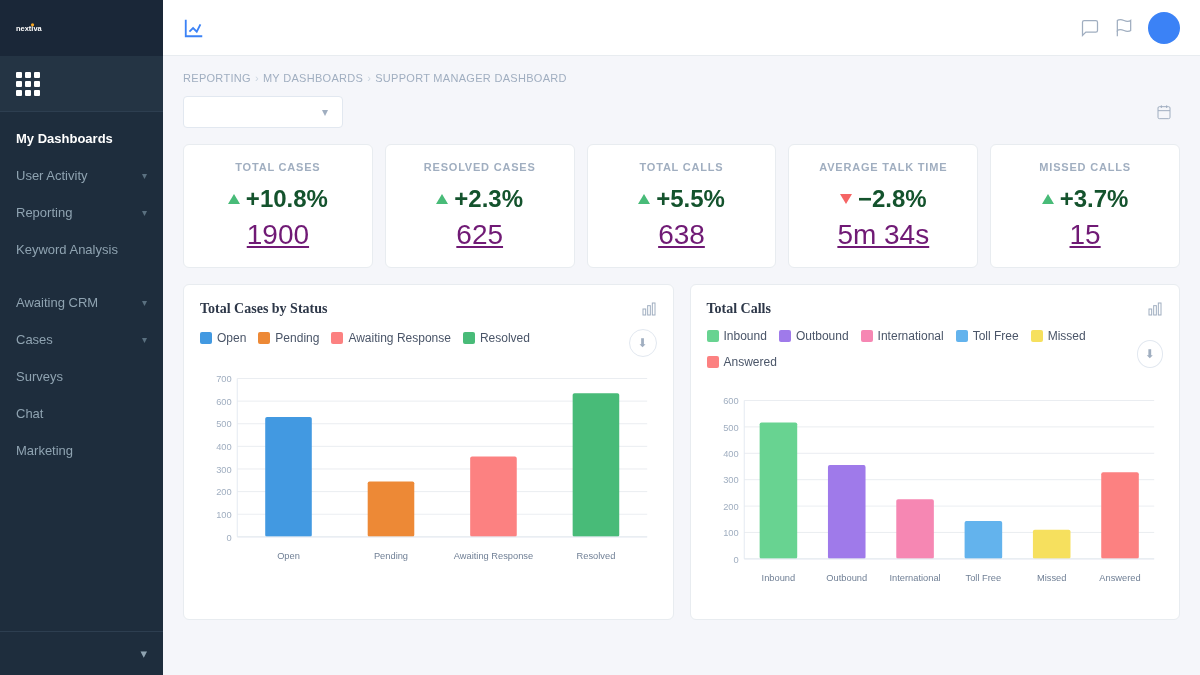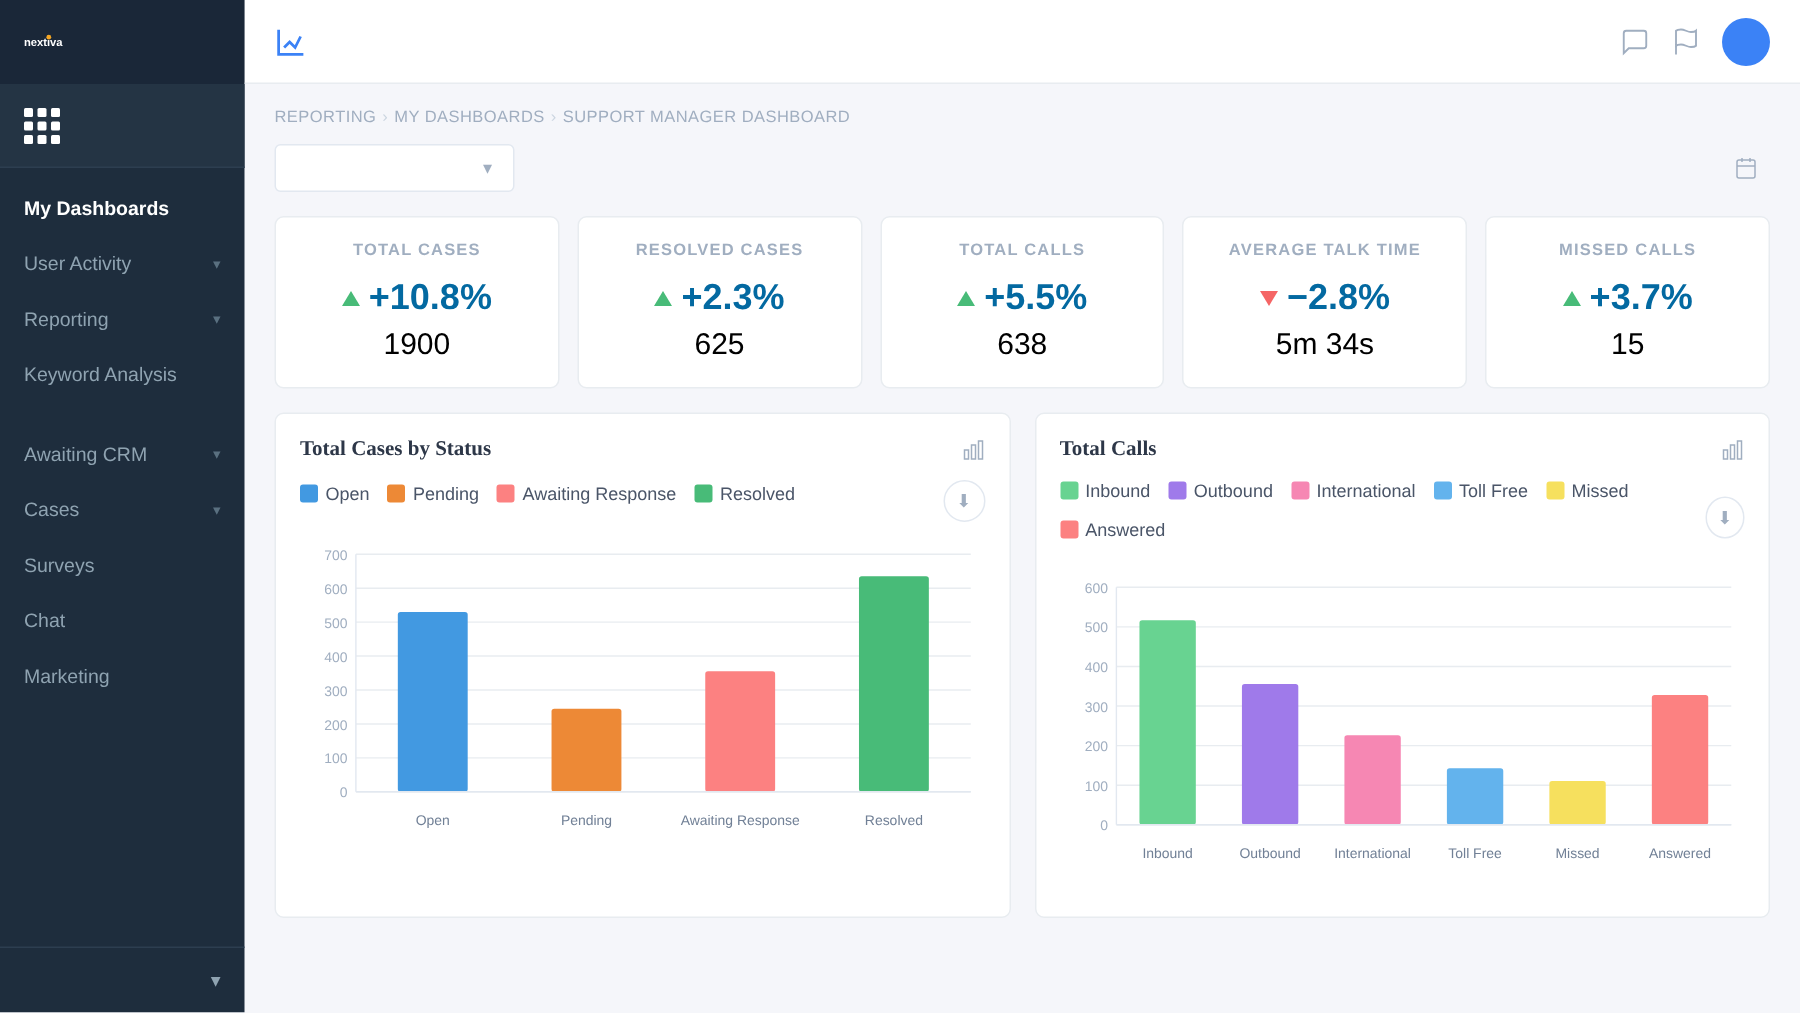--- a/index.html
+++ b/index.html
@@ -48,7 +48,7 @@
     .stat-change { display: flex; align-items: center; gap: 6px; margin-bottom: 6px; }
     .arrow-up { color: #48bb78; font-size: 0; width: 0; height: 0; border-left: 6px solid transparent; border-right: 6px solid transparent; border-bottom: 10px solid #48bb78; display: inline-block; }
     .arrow-down { color: #f56565; font-size: 0; width: 0; height: 0; border-left: 6px solid transparent; border-right: 6px solid transparent; border-top: 10px solid #f56565; display: inline-block; }
-    .stat-percent { font-size: 24px; font-weight: 700; color: #0369a1; }
+    .stat-percent { font-size: 24px; font-weight: 700; color: #14532d; }
     .stat-value { font-size: 20px; color: #000000; font-weight: 400; }
 
     

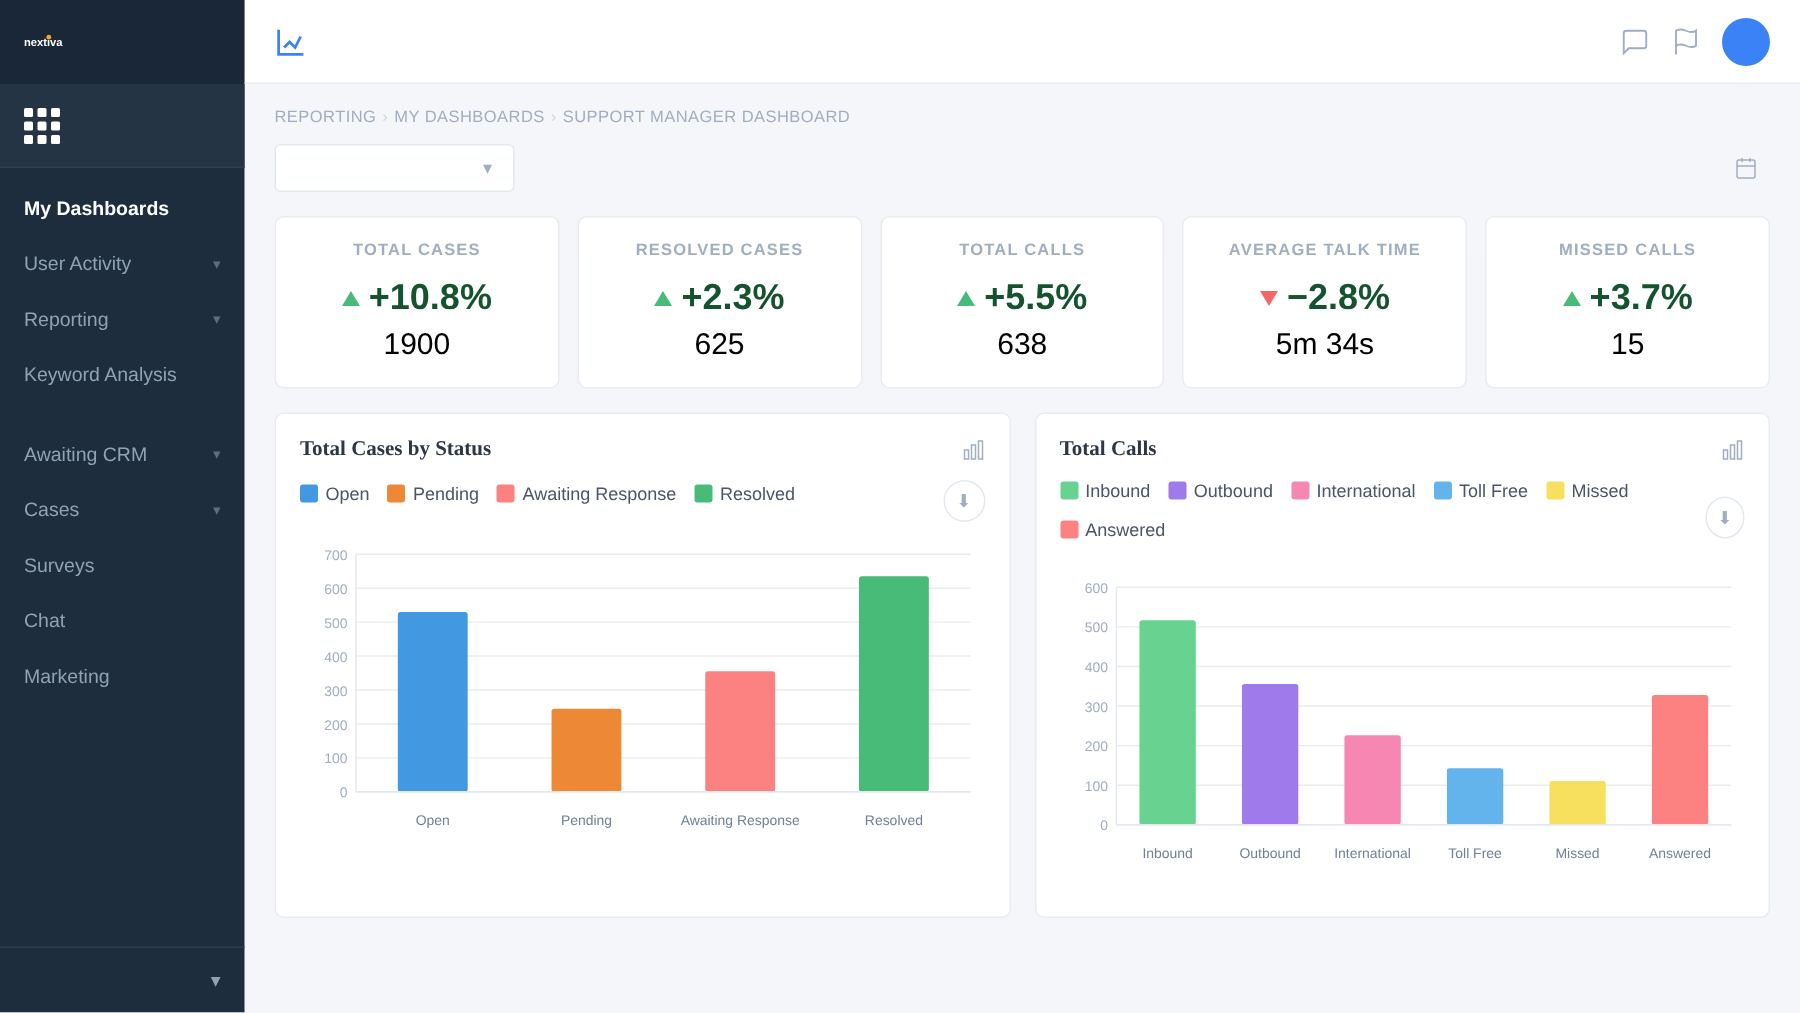--- a/index.html
+++ b/index.html
@@ -49,7 +49,7 @@
     .arrow-up { color: #48bb78; font-size: 0; width: 0; height: 0; border-left: 6px solid transparent; border-right: 6px solid transparent; border-bottom: 10px solid #48bb78; display: inline-block; }
     .arrow-down { color: #f56565; font-size: 0; width: 0; height: 0; border-left: 6px solid transparent; border-right: 6px solid transparent; border-top: 10px solid #f56565; display: inline-block; }
     .stat-percent { font-size: 24px; font-weight: 700; color: #14532d; }
-    .stat-value { font-size: 20px; color: #000000; font-weight: 400; }
+    .stat-value { font-size: 28px; color: #701a75; font-weight: 400; text-decoration: underline; }
 
     
     .charts-row { display: grid; grid-template-columns: 1fr 1fr; gap: 16px; }

